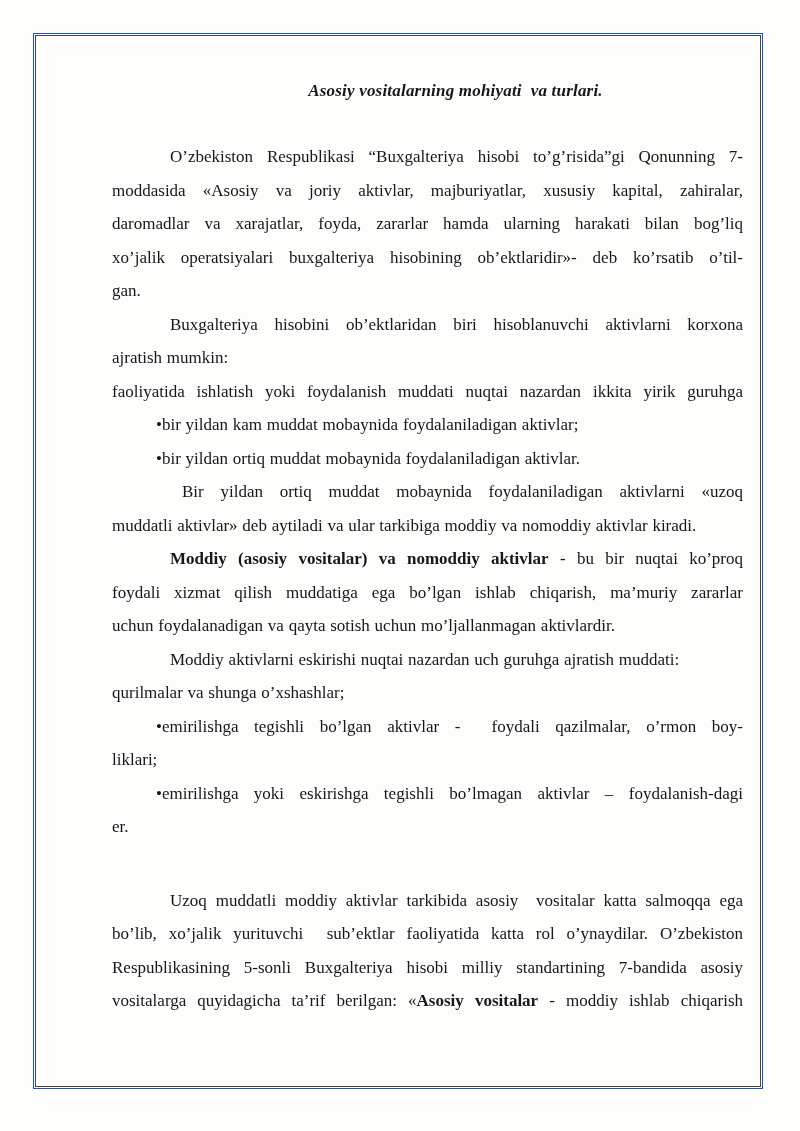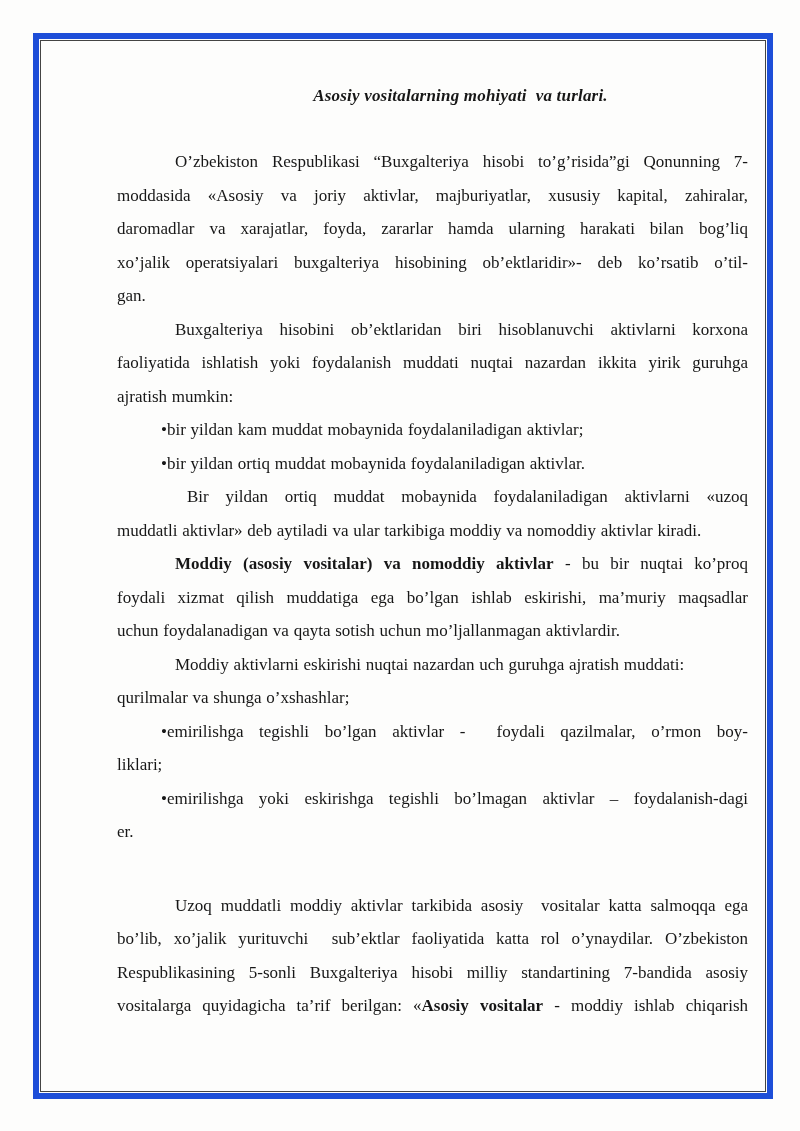--- a/index.html
+++ b/index.html
@@ -15,7 +15,7 @@
     position: absolute;
     left: 33px; top: 33px;
     width: 728px; height: 1054px;
-    border: 6px solid #1d4ed8;
+    border: 1px solid #1d4ed8;
     background: #fdfdfc;
   }
   .frame::after {

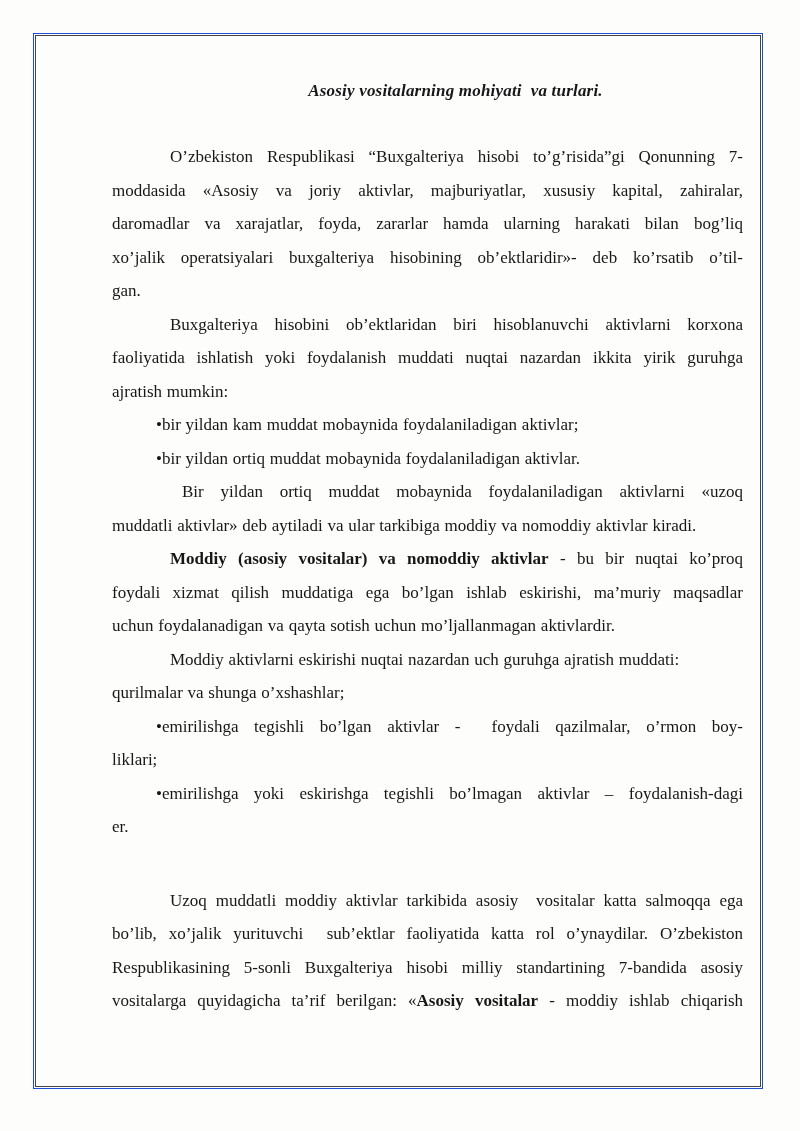--- a/index.html
+++ b/index.html
@@ -75,8 +75,8 @@
         </div>
         <div class="block paragraph">
           <div class="line" style="text-indent: 58px;"><span>Buxgalteriya hisobini ob’ektlaridan biri hisoblanuvchi aktivlarni korxona</span></div>
+          <div class="line last"><span>ajratish mumkin:</span></div>
           <div class="line"><span>faoliyatida ishlatish yoki foydalanish muddati nuqtai nazardan ikkita yirik guruhga</span></div>
-          <div class="line last"><span>ajratish mumkin:</span></div>
         </div>
         <div class="block bullet">
           <div class="line last" style="text-indent: 44px;"><span class="bullet">•</span><span>bir yildan kam muddat mobaynida foydalaniladigan aktivlar;</span></div>

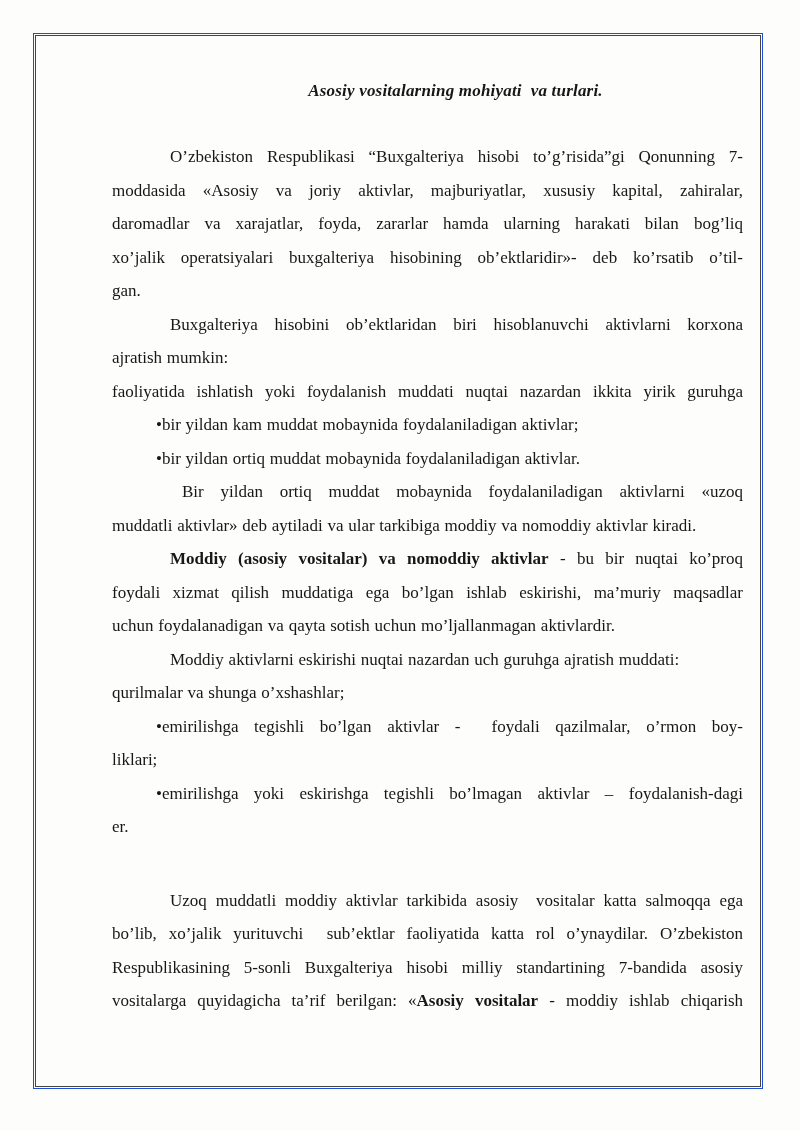--- a/index.html
+++ b/index.html
@@ -90,7 +90,7 @@
         </div>
         <div class="block paragraph">
           <div class="line" style="text-indent: 58px;"><span class="b">Moddiy (asosiy vositalar) va nomoddiy aktivlar</span><span> - bu bir nuqtai ko’proq</span></div>
-          <div class="line"><span>foydali xizmat qilish muddatiga ega bo’lgan ishlab eskirishi, ma’muriy maqsadlar</span></div>
+          <div class="line"><span>foydali xizmat qilish muddatiga ega bo’lgan ishlab chiqarish, ma’muriy zararlar</span></div>
           <div class="line last"><span>uchun foydalanadigan va qayta sotish uchun mo’ljallanmagan aktivlardir.</span></div>
         </div>
         <div class="block paragraph">

